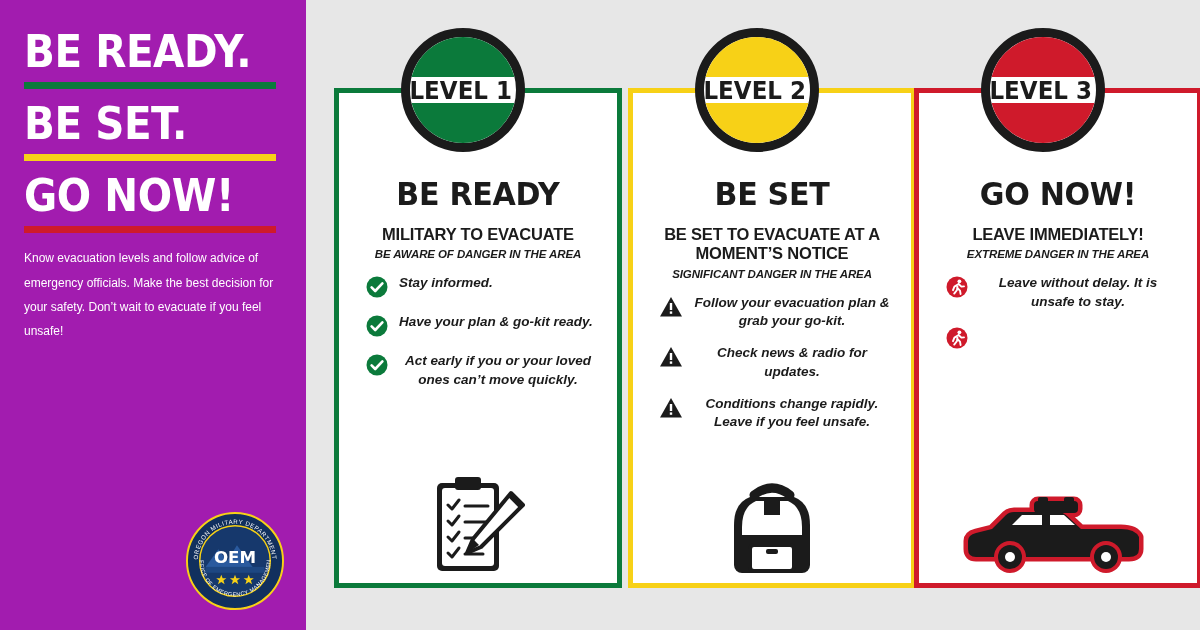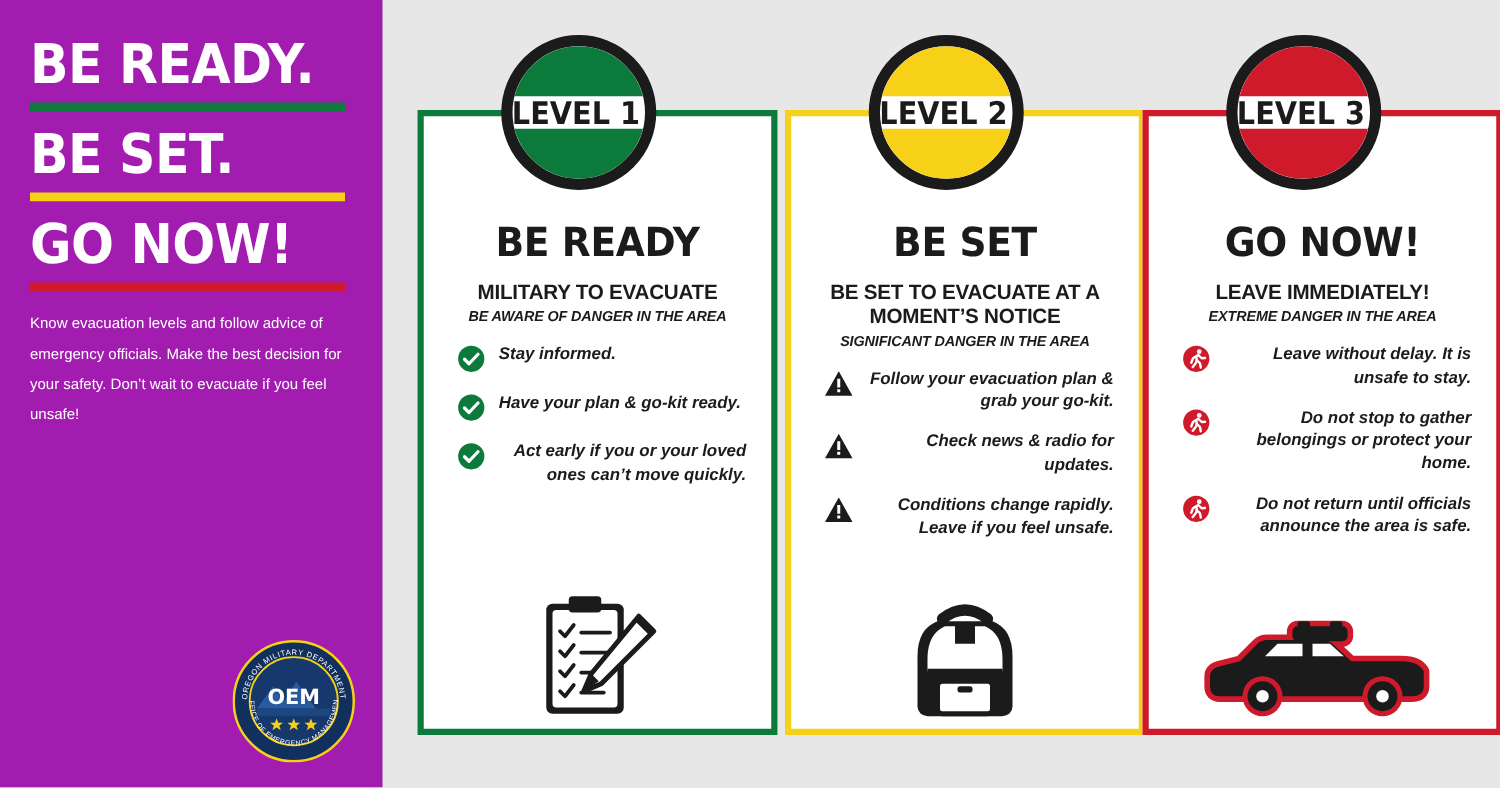--- a/index.html
+++ b/index.html
@@ -142,7 +142,7 @@
     margin-bottom: 14px;
   }
 
-  .items { text-align: right; padding: 0 6px 0 12px; }
+  .items { text-align: center; padding: 0 6px 0 12px; }
   .item {
     display: flex;
     align-items: flex-start;

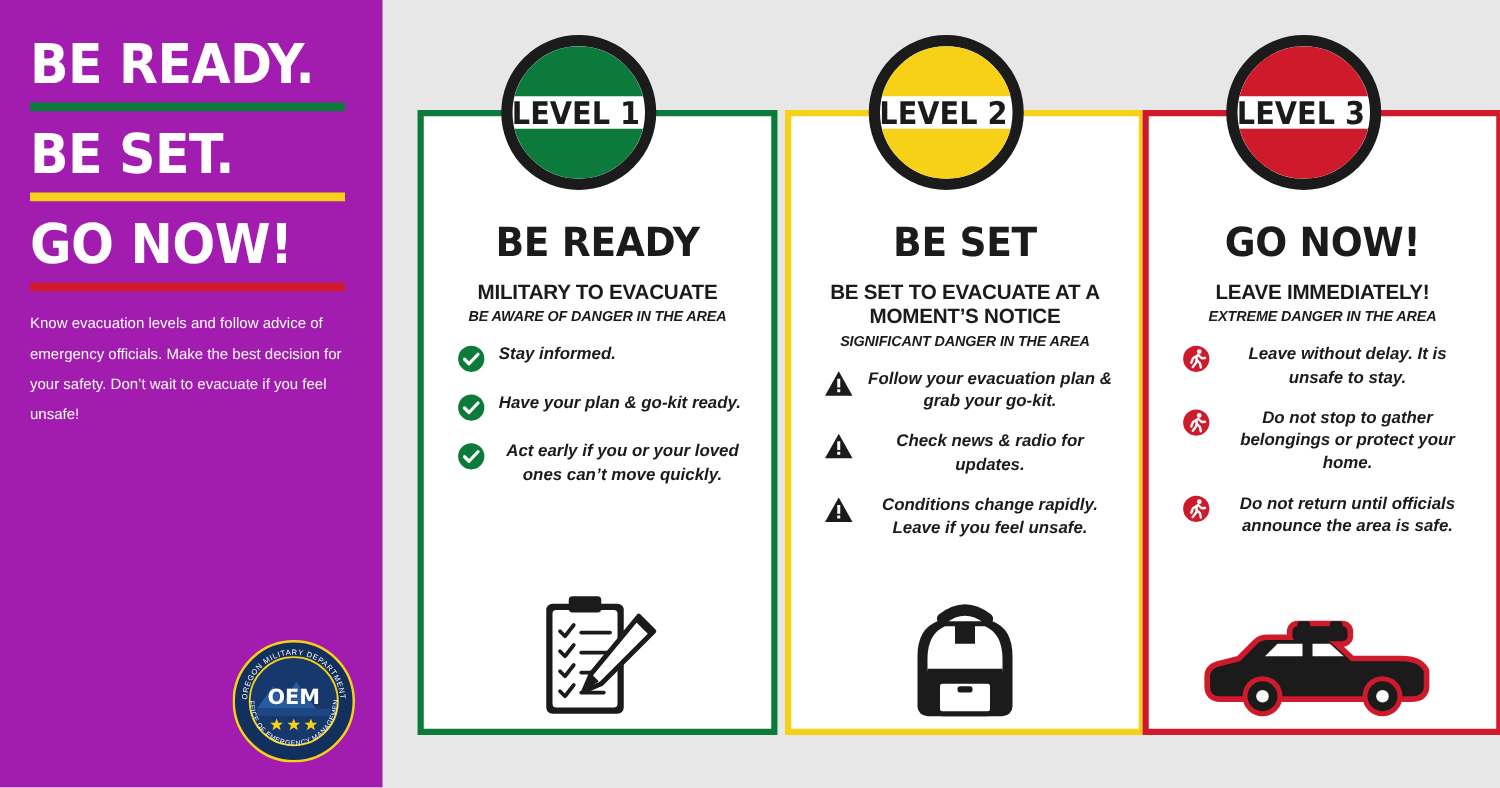--- a/index.html
+++ b/index.html
@@ -338,7 +338,6 @@
             <circle cx="14.4" cy="6.3" r="1.9" fill="#fff"></circle>
             <path d="M13.6 9 L9.4 11.6 L8 15.2 M13.6 9 L16.4 11.6 L19 11.4 M12.4 11.6 L12 15 L9.2 18.6 M12.4 13 L15 15.6 L15.6 19" fill="none" stroke="#fff" stroke-width="1.9" stroke-linecap="round" stroke-linejoin="round"></path>
           </svg>
-          <div class="txt">Do not stop to gather belongings or protect your home.</div>
         </div>
         <div class="item">
           <svg class="ico" viewBox="0 0 24 24">

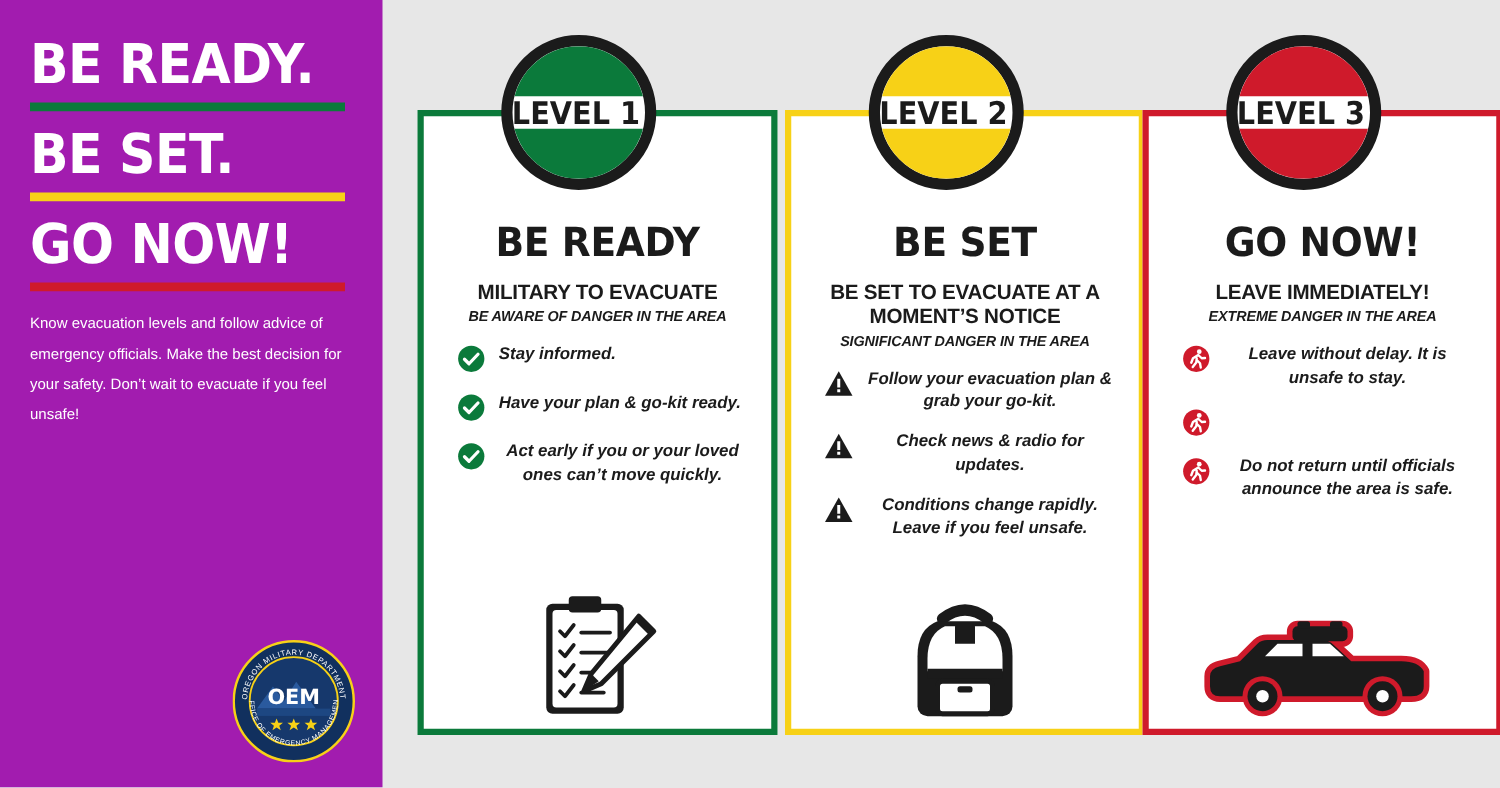--- a/index.html
+++ b/index.html
@@ -339,14 +339,6 @@
             <path d="M13.6 9 L9.4 11.6 L8 15.2 M13.6 9 L16.4 11.6 L19 11.4 M12.4 11.6 L12 15 L9.2 18.6 M12.4 13 L15 15.6 L15.6 19" fill="none" stroke="#fff" stroke-width="1.9" stroke-linecap="round" stroke-linejoin="round"></path>
           </svg>
         </div>
-        <div class="item">
-          <svg class="ico" viewBox="0 0 24 24">
-            <circle cx="12" cy="12" r="10.5" fill="#cf1a2b"></circle>
-            <circle cx="14.4" cy="6.3" r="1.9" fill="#fff"></circle>
-            <path d="M13.6 9 L9.4 11.6 L8 15.2 M13.6 9 L16.4 11.6 L19 11.4 M12.4 11.6 L12 15 L9.2 18.6 M12.4 13 L15 15.6 L15.6 19" fill="none" stroke="#fff" stroke-width="1.9" stroke-linecap="round" stroke-linejoin="round"></path>
-          </svg>
-          <div class="txt">Do not return until officials announce the area is safe.</div>
-        </div>
       </div>
       <div class="art">
         <svg width="200" height="84" viewBox="0 0 200 84">

